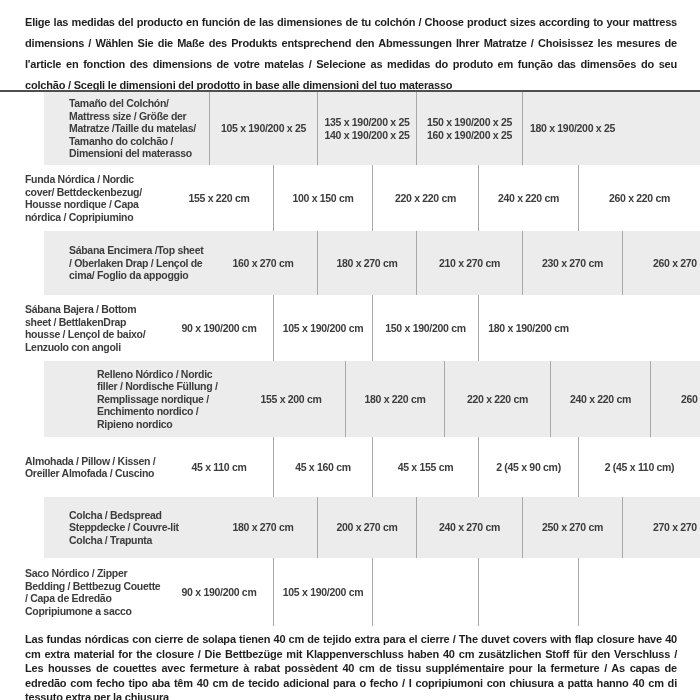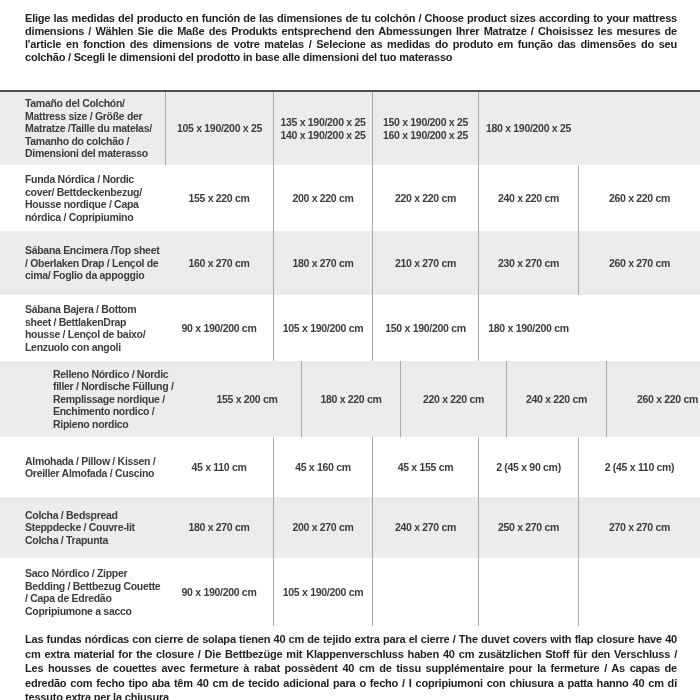--- a/index.html
+++ b/index.html
@@ -19,7 +19,7 @@
     left: 25px;
     width: 652px;
     font-size: 11px;
-    line-height: 13px;
+    line-height: 21px;
     letter-spacing: -0.2px;
     text-align: justify;
     color: #1f1f1f;

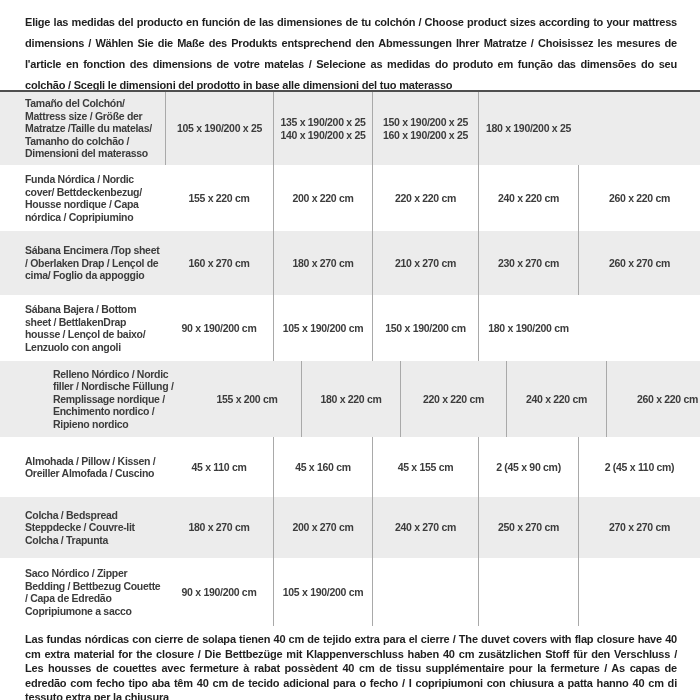--- a/index.html
+++ b/index.html
@@ -35,7 +35,7 @@
     display: grid;
     grid-template-columns: 165px 108px 99px 106px 100px 122px;
   }
-  .t-row.alt { background: #ececec; }
+  .t-row.alt { background: #ececec; margin-left: 44px; }
   .cell {
     display: flex;
     align-items: center;

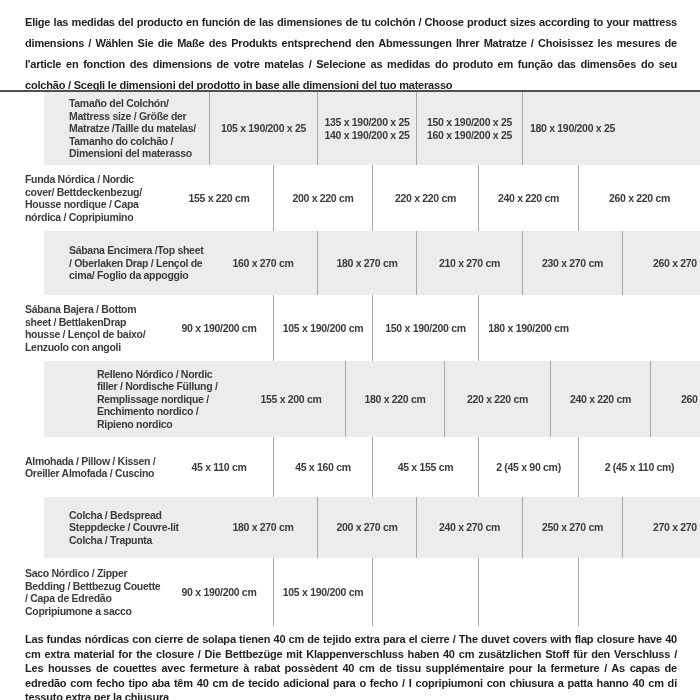--- a/index.html
+++ b/index.html
@@ -99,7 +99,7 @@
     <div class="t-row r1">
       <div class="cell label">Funda Nórdica /  Nordic cover/ Bettdeckenbezug/ Housse nordique  / Capa nórdica / Copripiumino</div>
       <div class="cell">155 x 220 cm</div>
-      <div class="cell sep">200 x 220 cm</div>
+      <div class="cell sep">100 x 150 cm</div>
       <div class="cell sep">220 x 220 cm</div>
       <div class="cell sep">240 x 220 cm</div>
       <div class="cell sep">260 x 220 cm</div>

